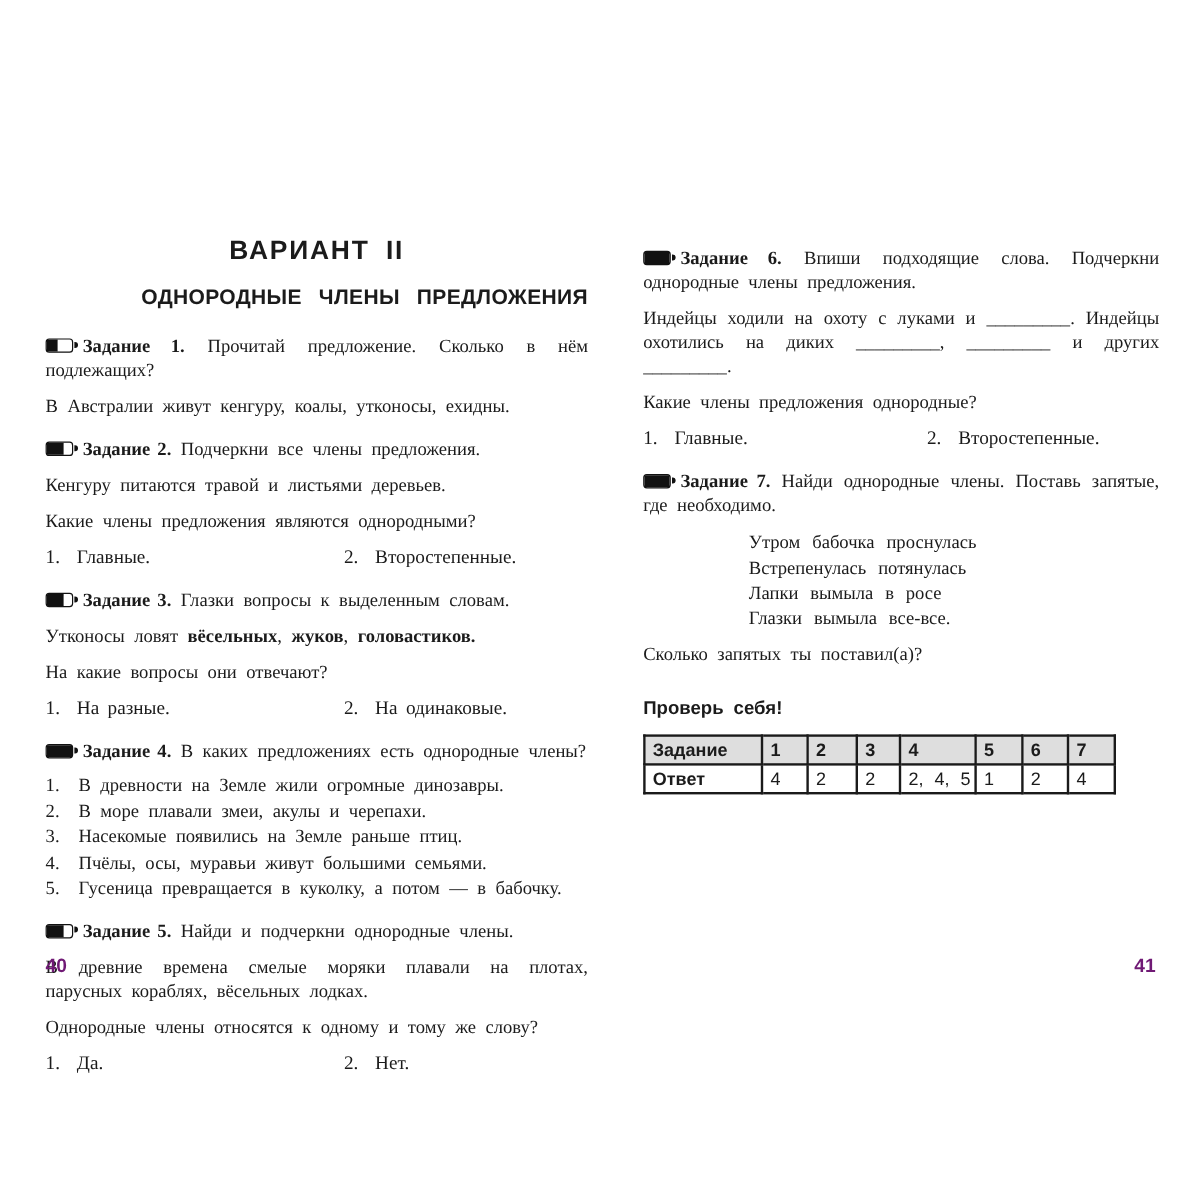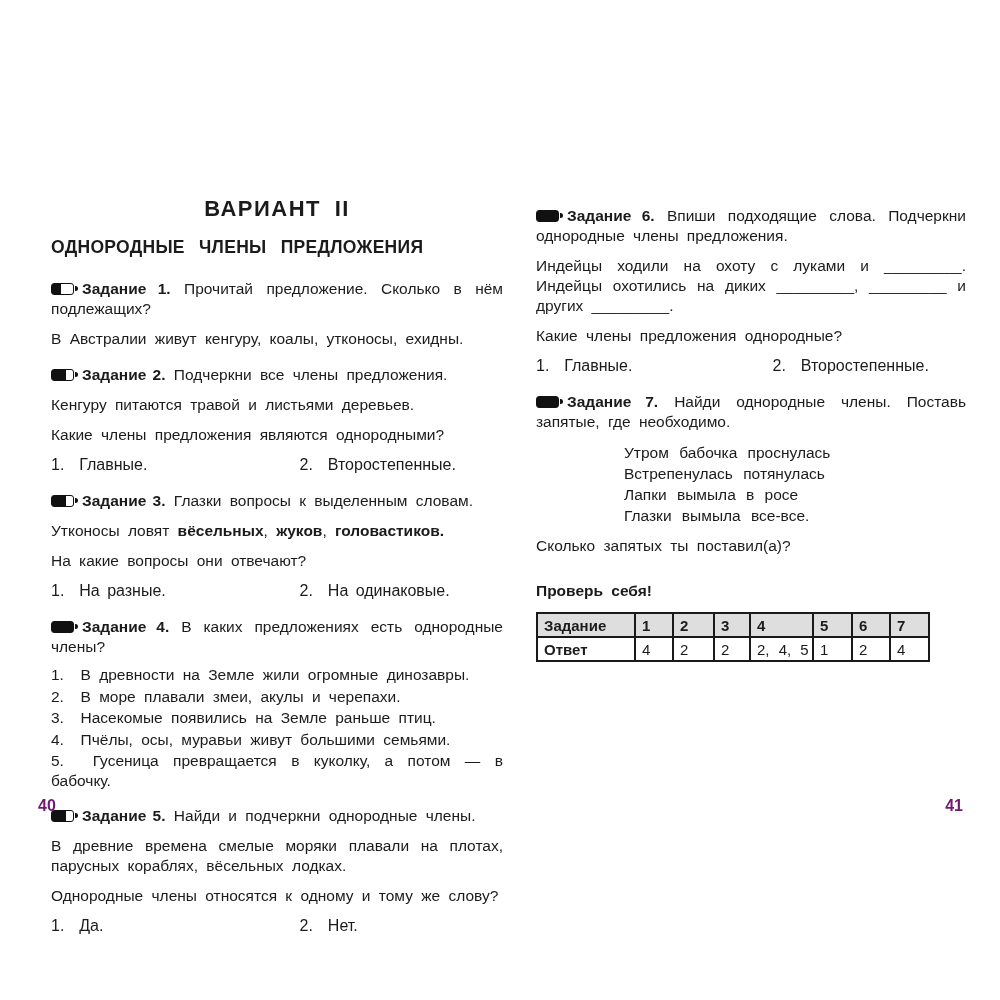--- a/index.html
+++ b/index.html
@@ -13,7 +13,7 @@
   .sheet { position: relative; width: 1000px; height: 1000px; background: #fff; }
 
   .col { position: absolute; }
-  .col-left  { left: 51px;  top: 196px; width: 452px; }
+  .col-left  { left: 38px;  top: 196px; width: 452px; }
   .col-right { left: 536px; top: 206px; width: 430px; }
 
   .v-title {

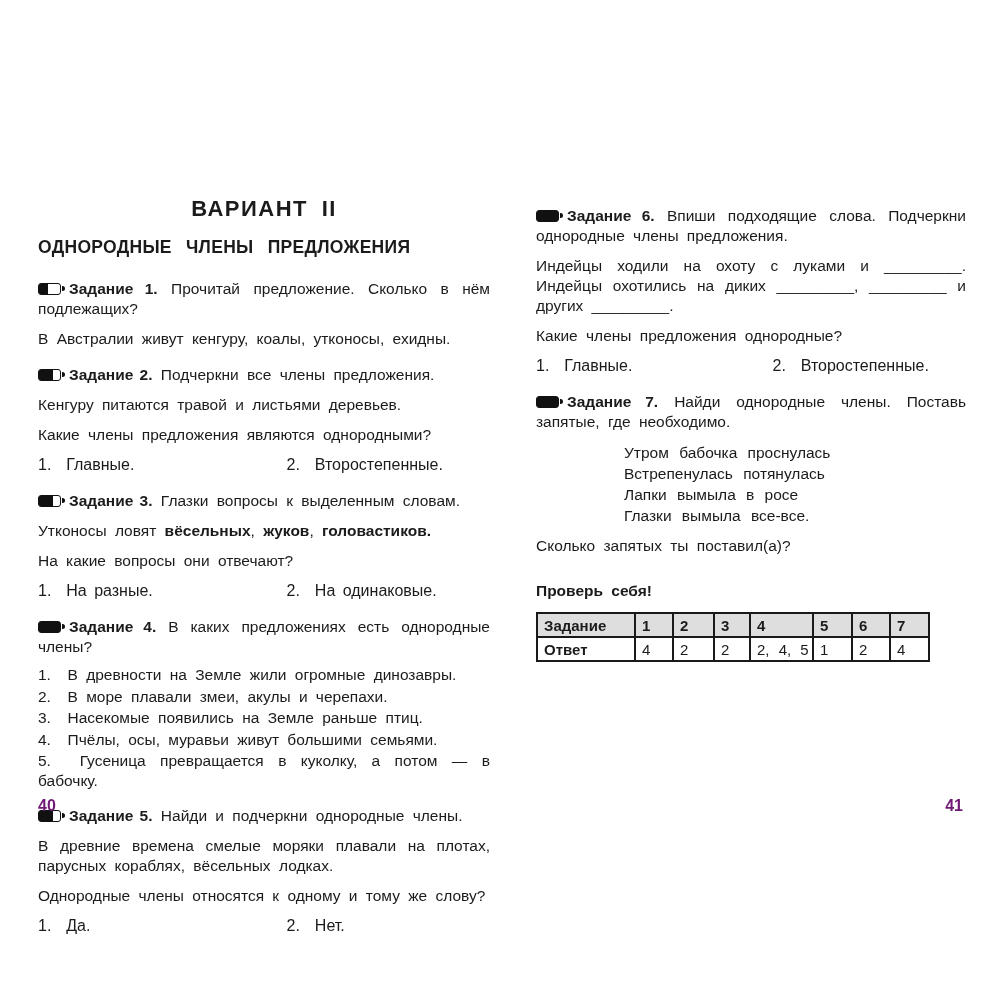--- a/index.html
+++ b/index.html
@@ -25,7 +25,7 @@
     word-spacing: 9px; margin: 0 0 21px 0; letter-spacing: 0.3px;
   }
 
-  .task { margin-top: 16px; }
+  .task { margin-top: 16px; font-family: Liberation Serif, serif; }
   .task:first-child { margin-top: 0; }
 
   .task-head, .sent, .quest {

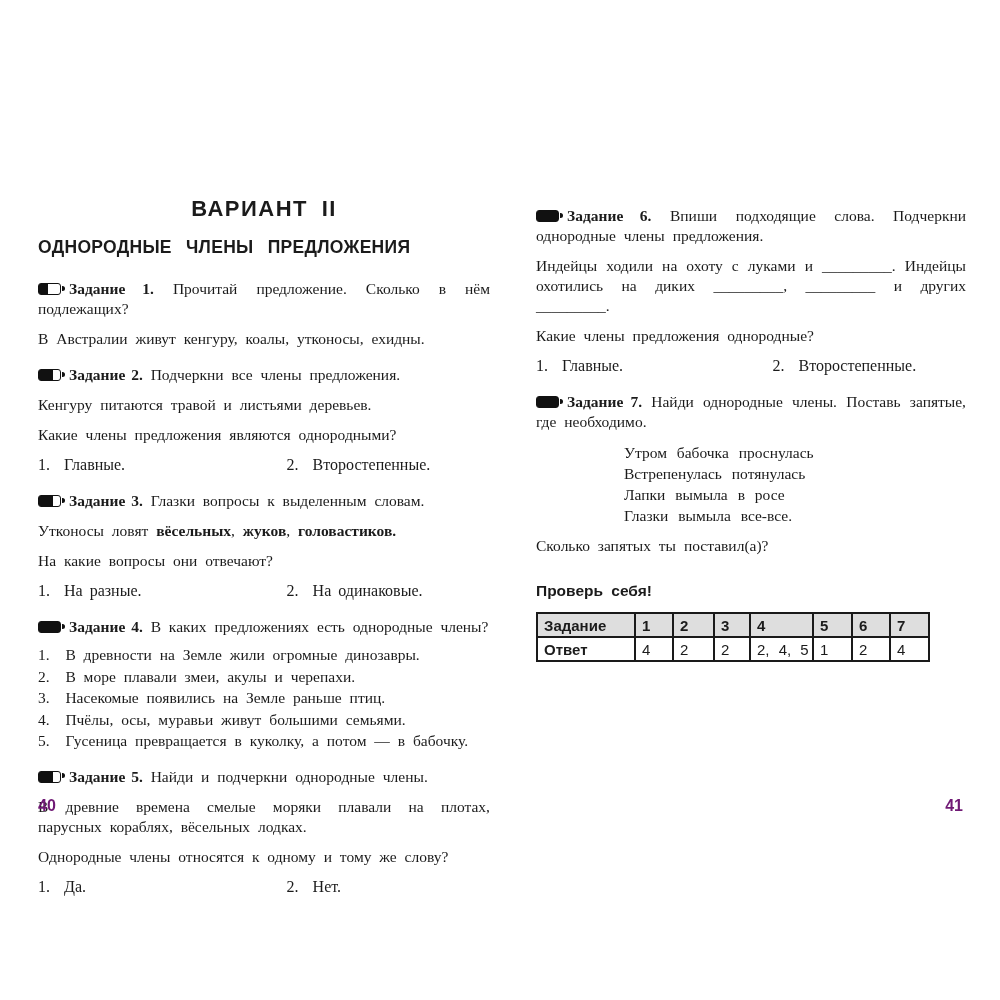--- a/index.html
+++ b/index.html
@@ -21,7 +21,7 @@
     letter-spacing: 1.5px; word-spacing: 6px; margin: 0 0 15px 0;
   }
   .v-subtitle {
-    font-size: 17.5px; font-weight: bold; text-align: left;
+    font-size: 17.5px; font-weight: bold; text-align: right;
     word-spacing: 9px; margin: 0 0 21px 0; letter-spacing: 0.3px;
   }
 

